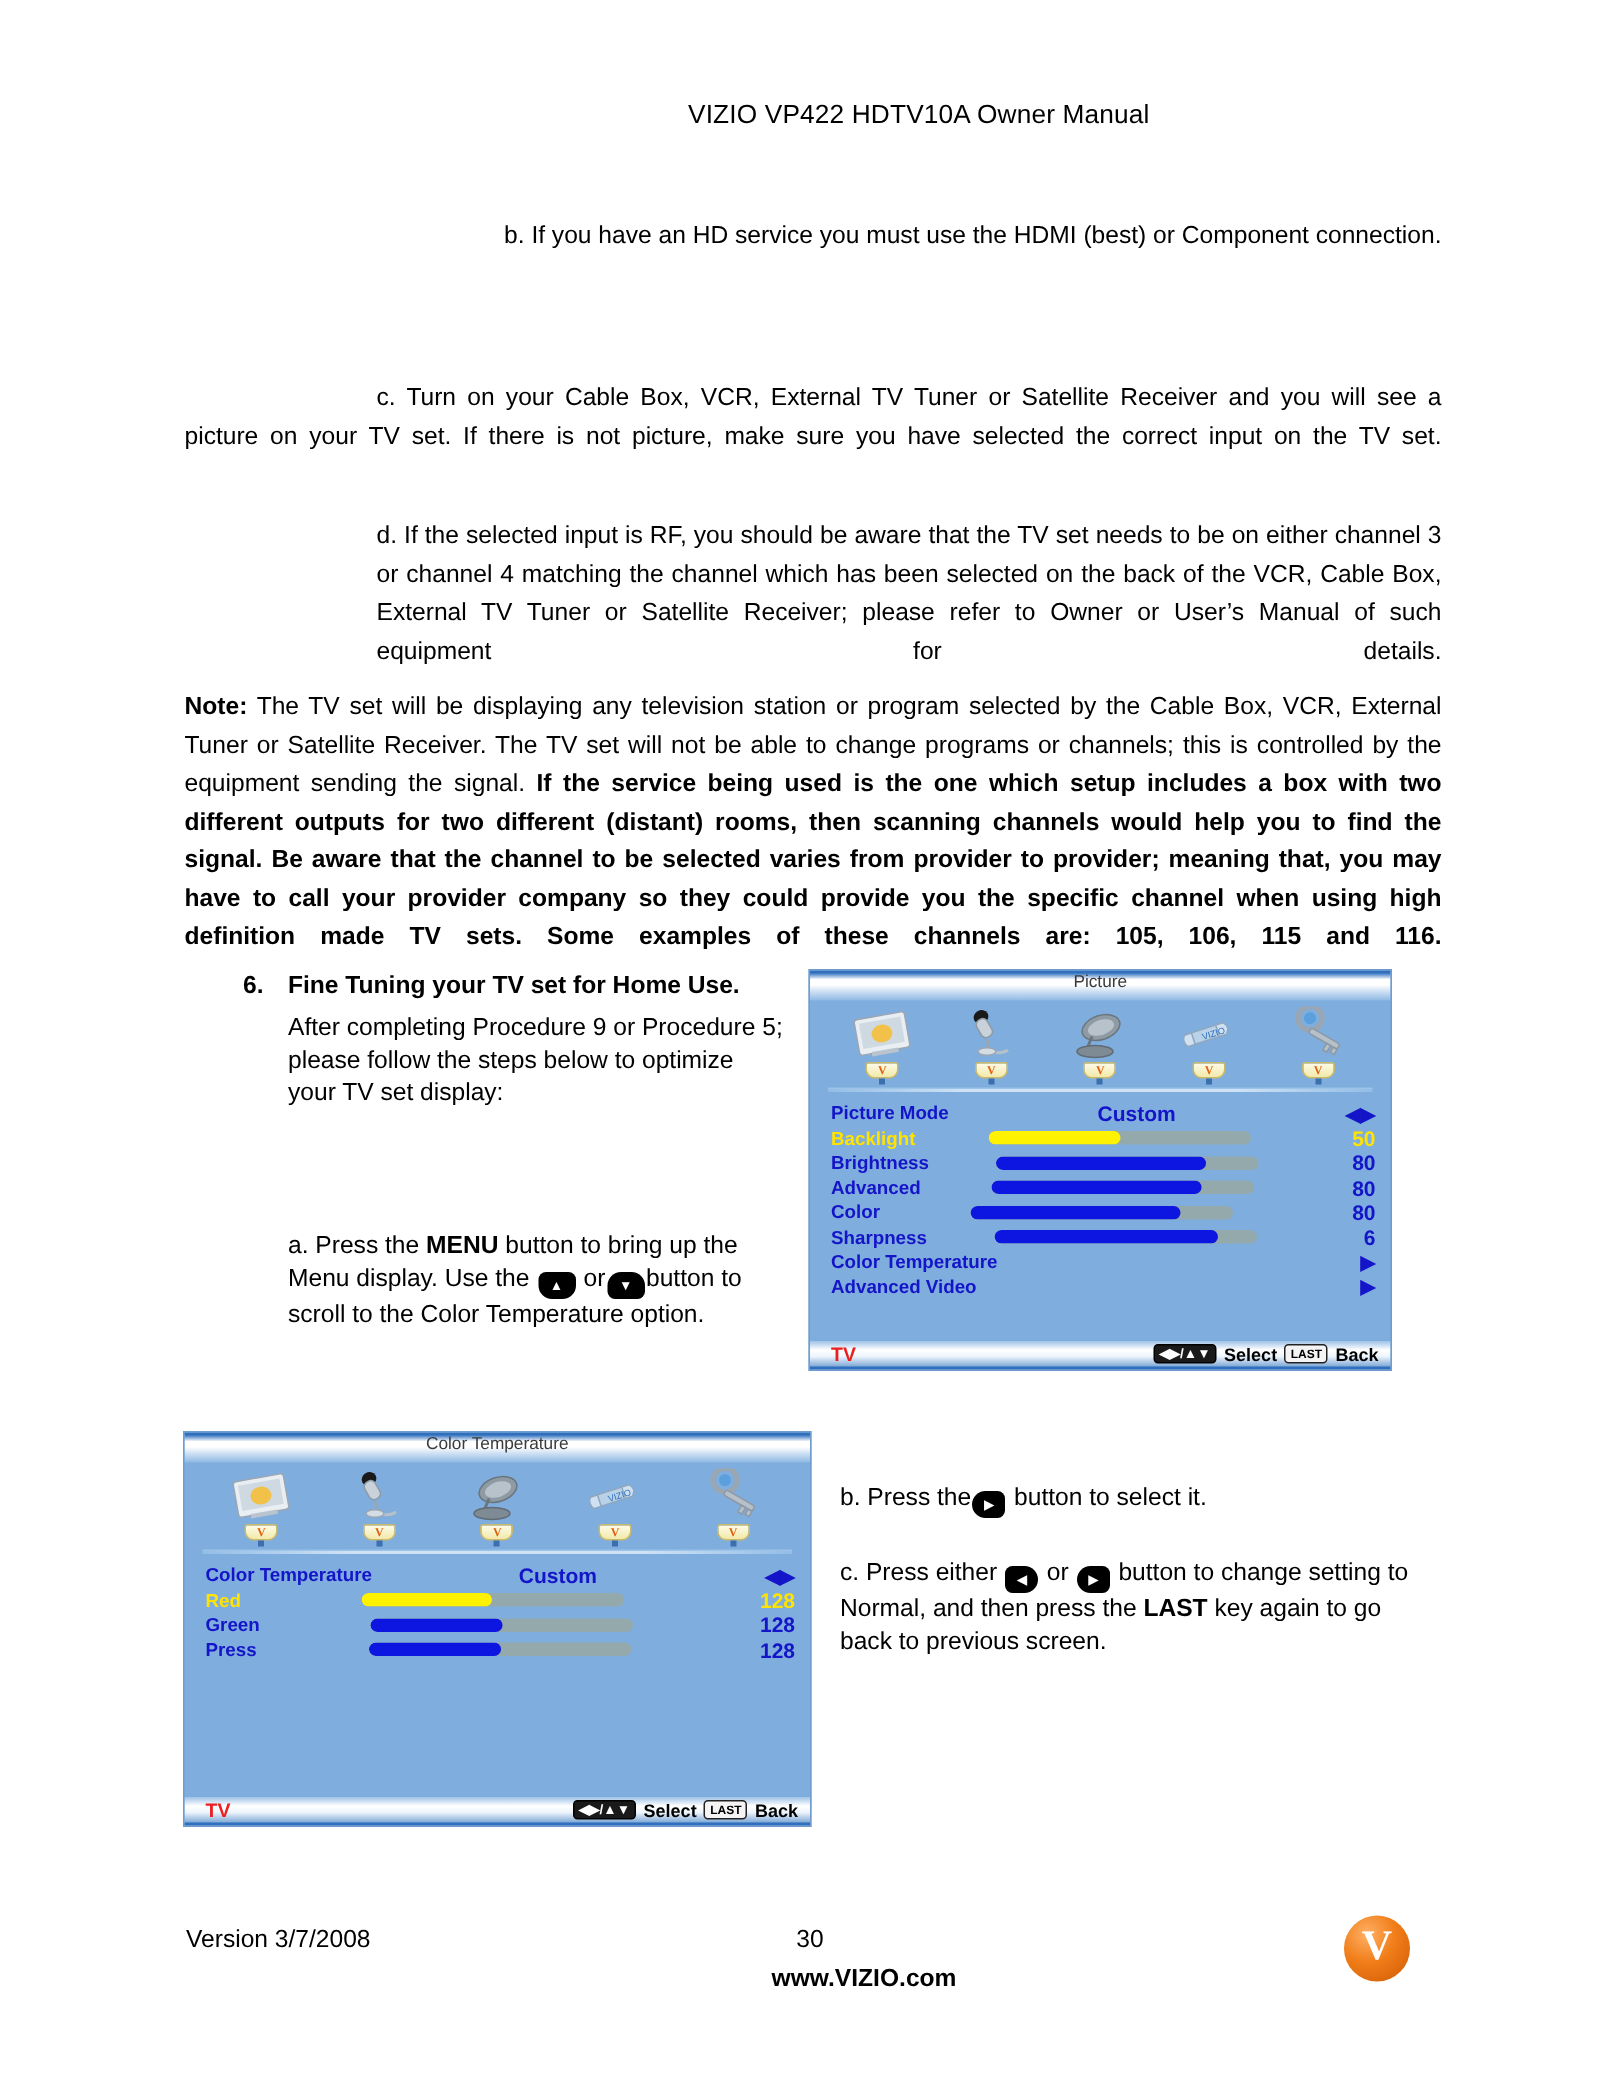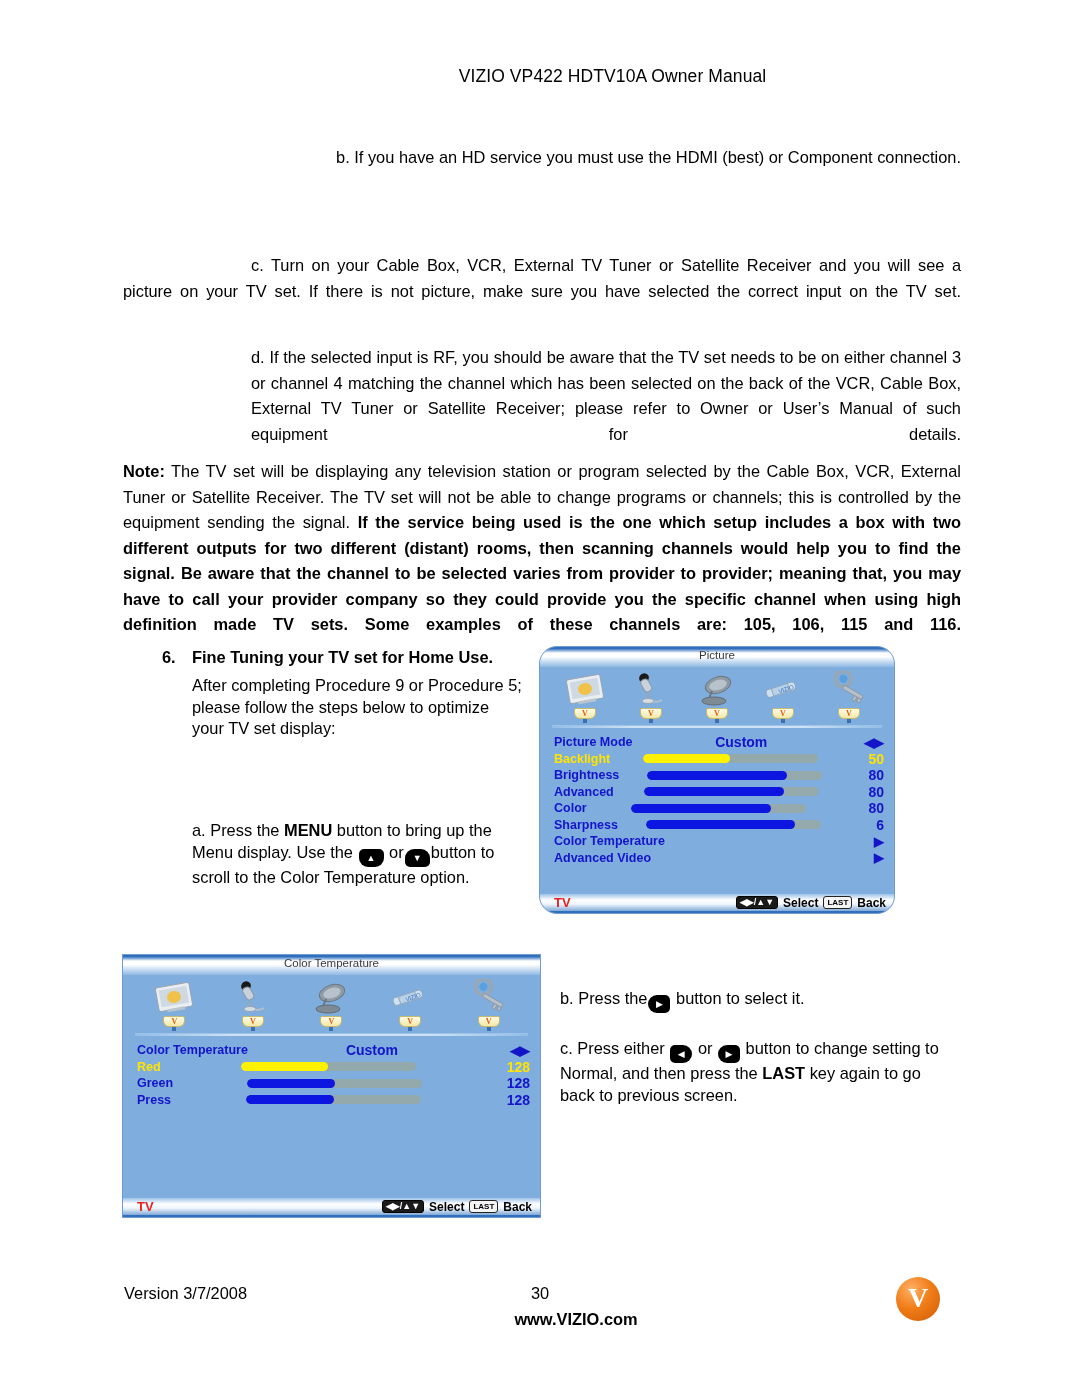--- a/index.html
+++ b/index.html
@@ -412,7 +412,7 @@
     <span>key again to go back to previous screen.</span>
   </div>
 
-  <div class="osd" id="osd-picture" style="left:539px; top:646px; width:356px; height:268px;border-radius:18px;">
+  <div class="osd" id="osd-picture" style="left:539px; top:646px; width:389px; height:268px;">
     <div class="osd-titlebar">
       <div class="osd-title">Picture</div>
     </div>

